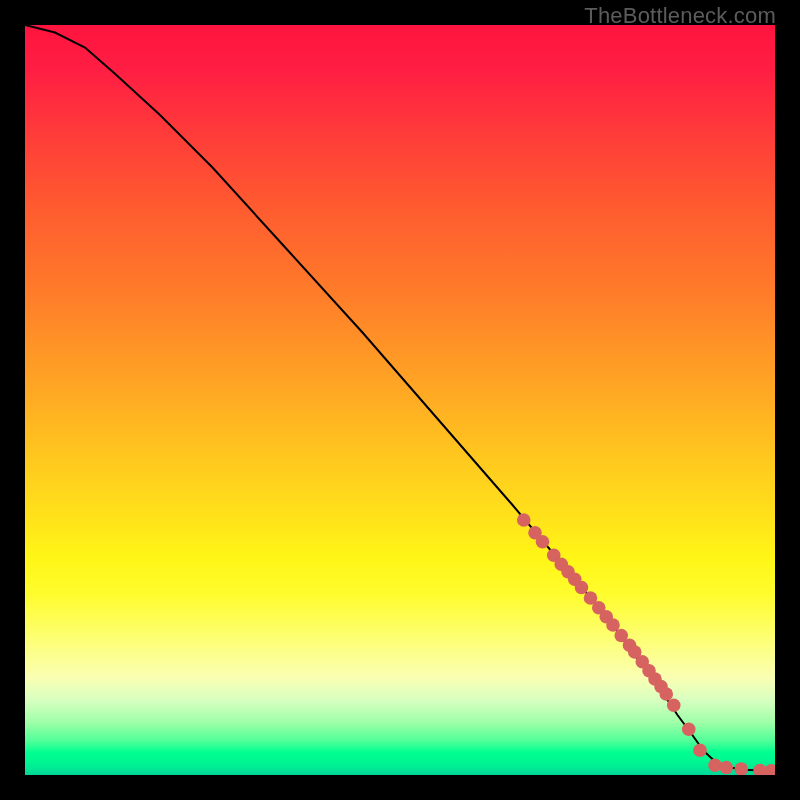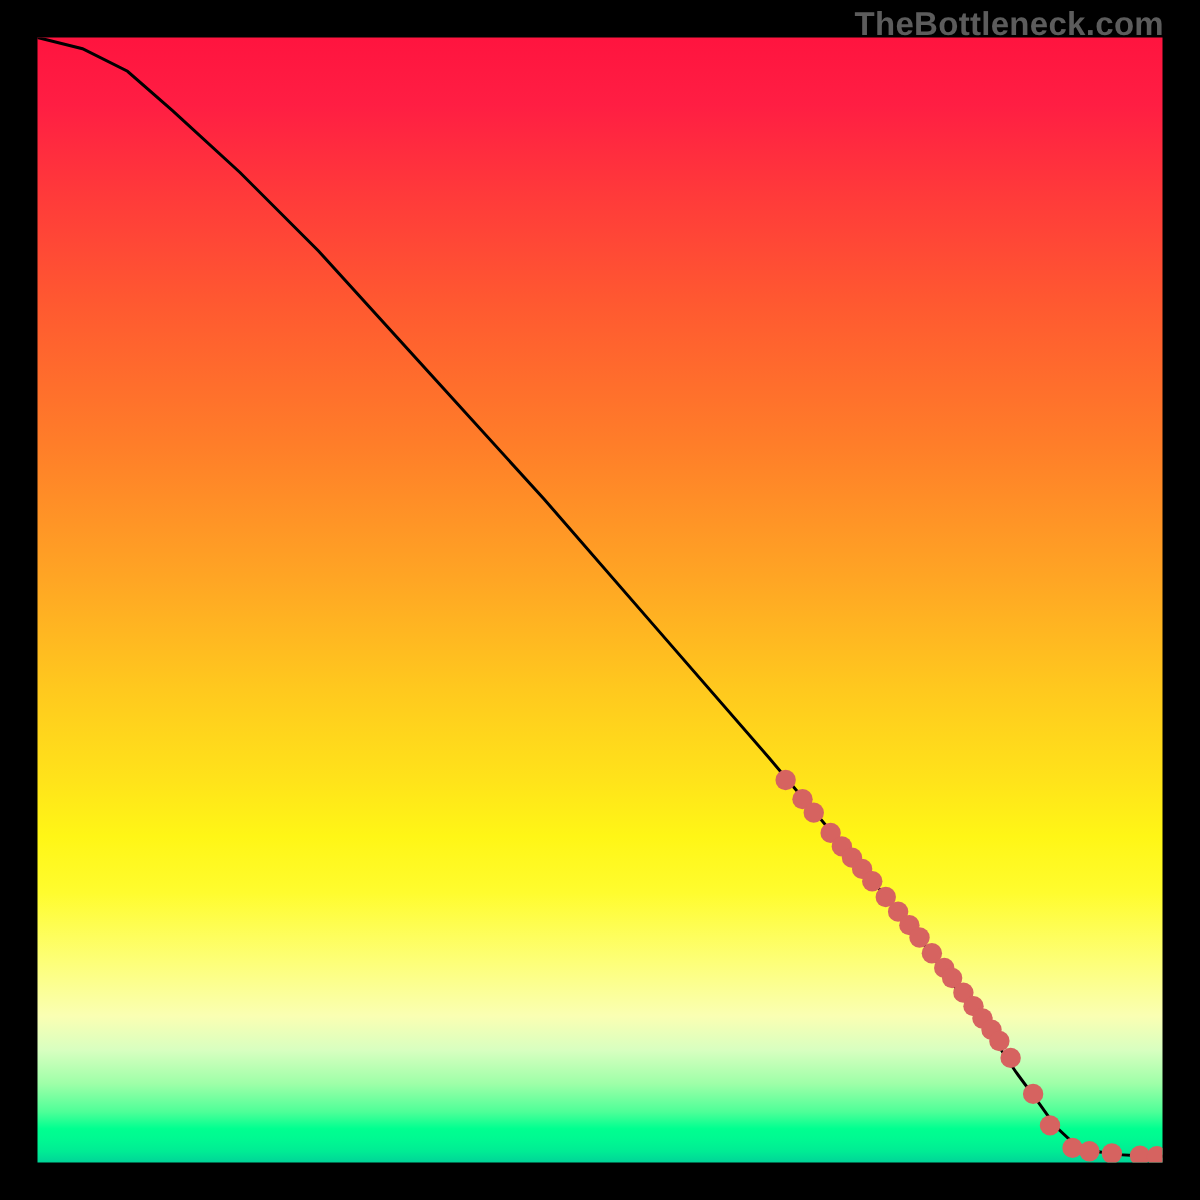--- a/index.html
+++ b/index.html
@@ -61,7 +61,7 @@
     right: 24px;
     color: #5c5c5c;
     font-size: 22px;
-    font-weight: 700;
+    font-weight: 400;
     letter-spacing: 0.2px;
   }
 </style>

